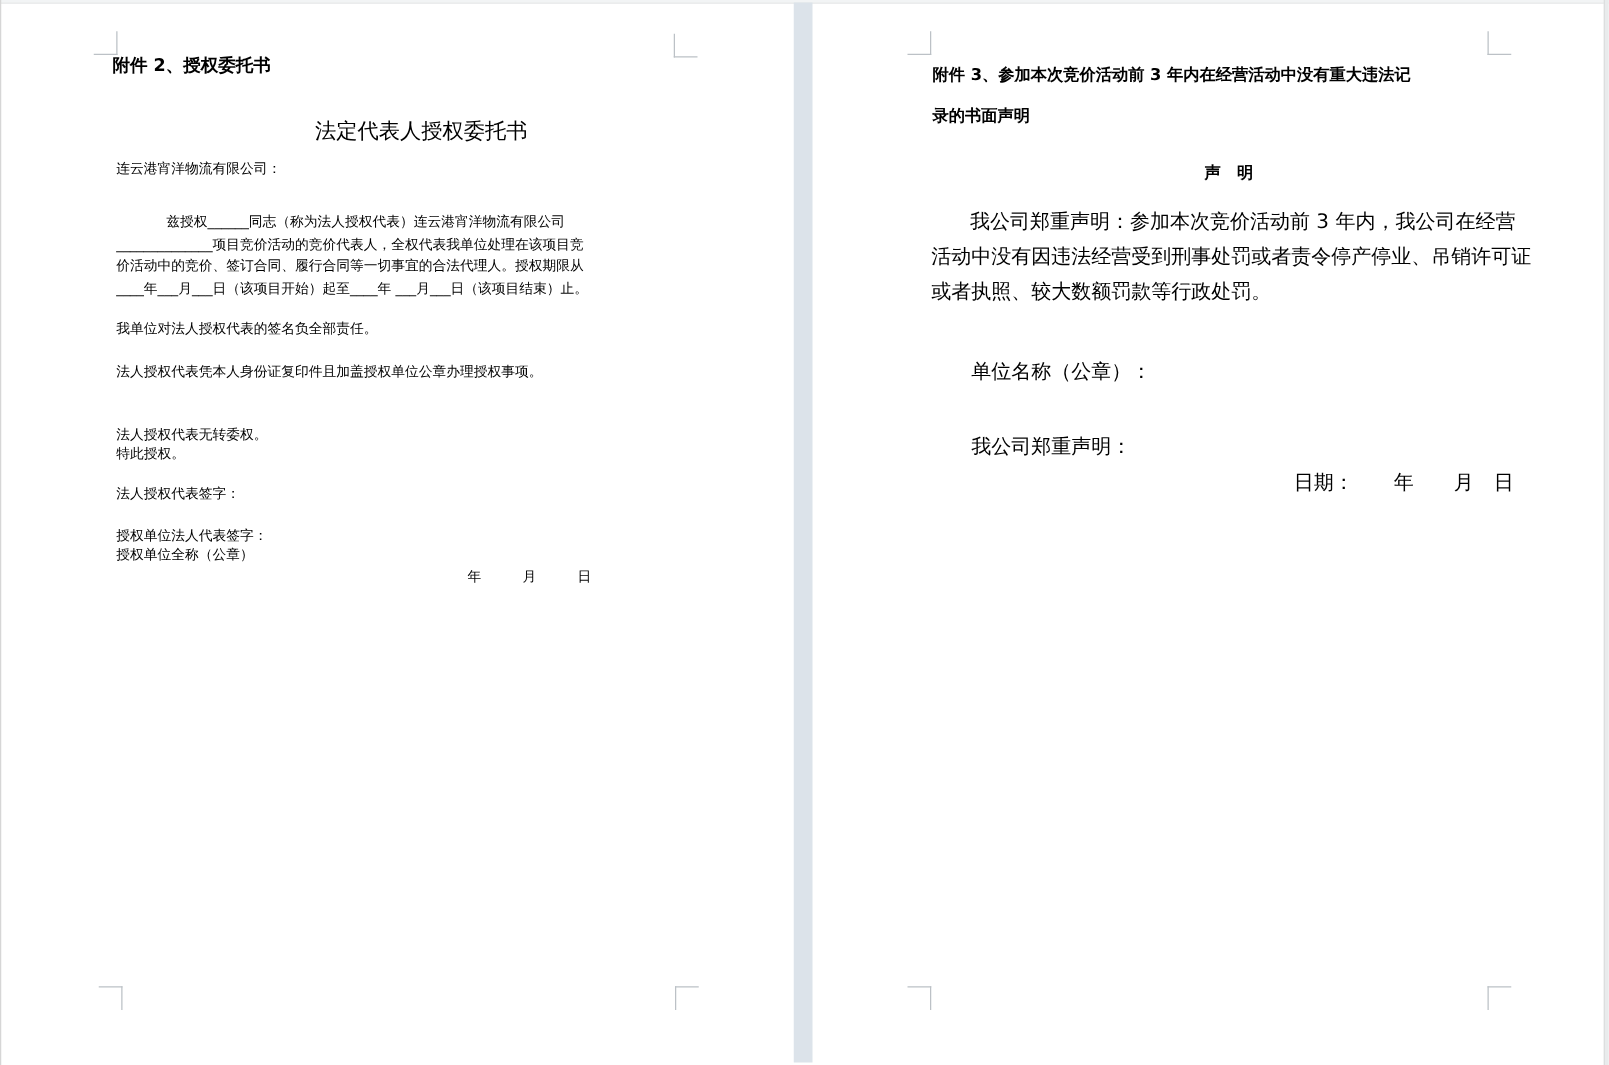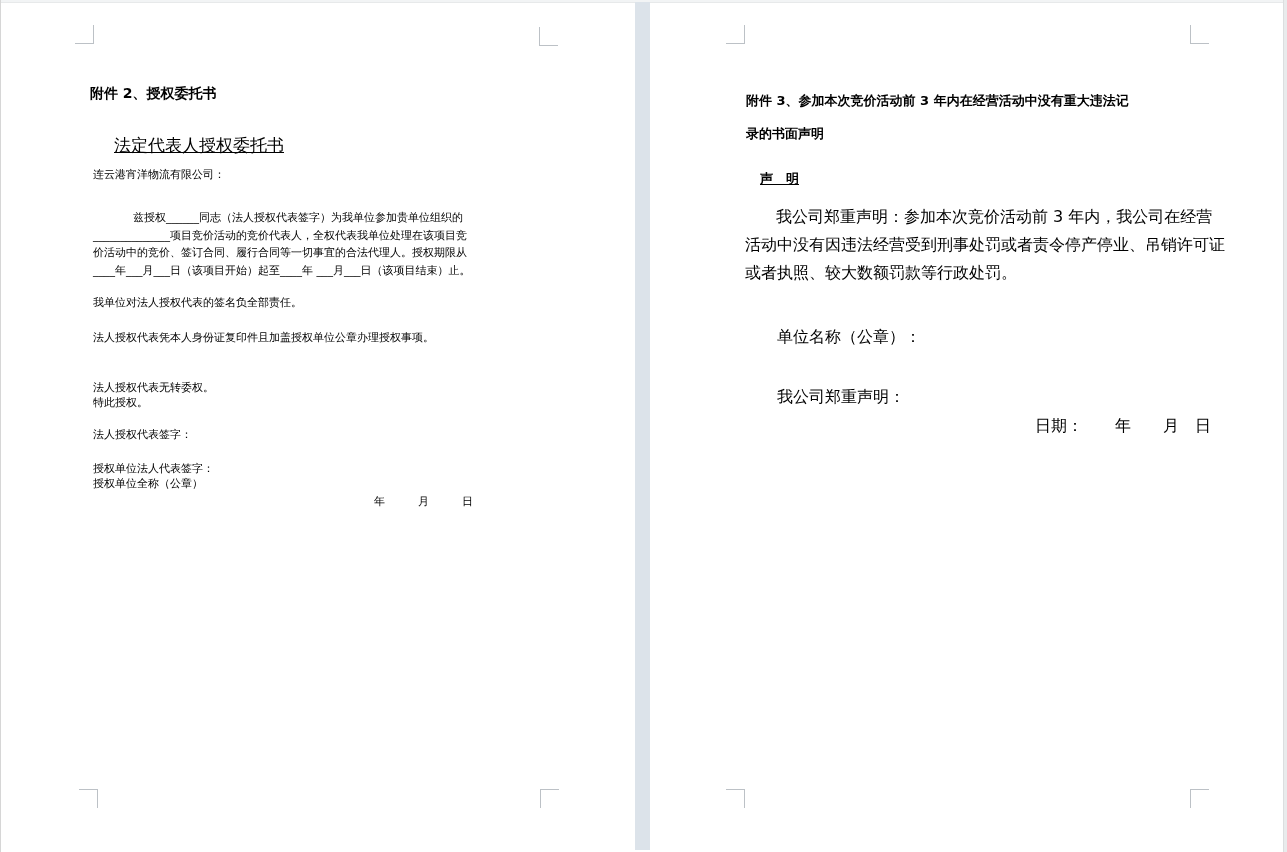--- a/index.html
+++ b/index.html
@@ -23,7 +23,7 @@
   .mark.bl{border-top-width:1px;border-right-width:1px;}
   .mark.br{border-top-width:1px;border-left-width:1px;}
   
-  .t{position:absolute;white-space:pre;line-height:1.25;margin-top:40px;}
+  .t{position:absolute;white-space:pre;line-height:1.25;}
   .f13{font-size:11px;}
   .f14b{font-size:14px;font-weight:bold;}
   .f17{font-size:17px;}

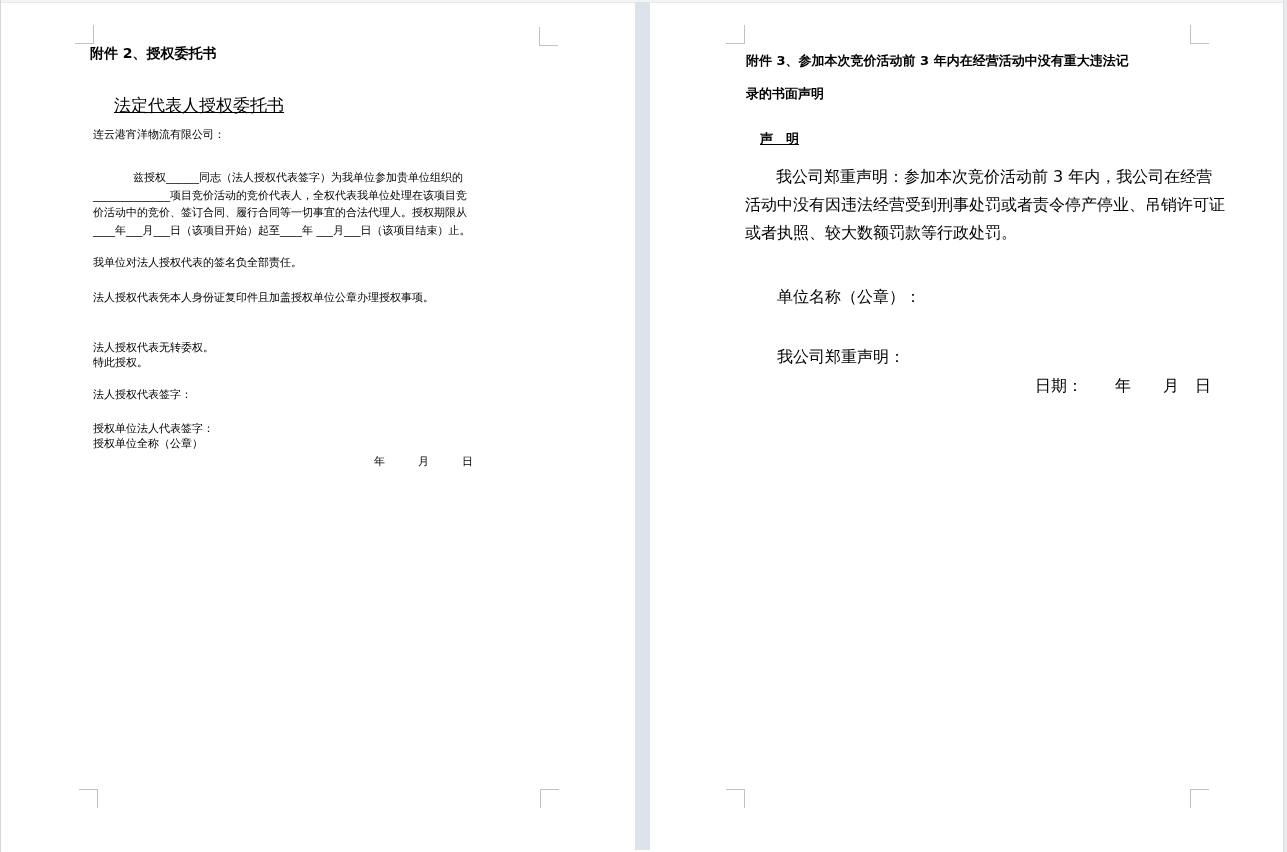--- a/index.html
+++ b/index.html
@@ -29,7 +29,7 @@
   .f17{font-size:17px;}
   .f16{font-size:16px;}
   .f16b{font-size:13px;font-weight:bold;}
-  .ctr{text-decoration:underline;}
+  .ctr{text-align:center;}
 </style>
 </head>
 <body>

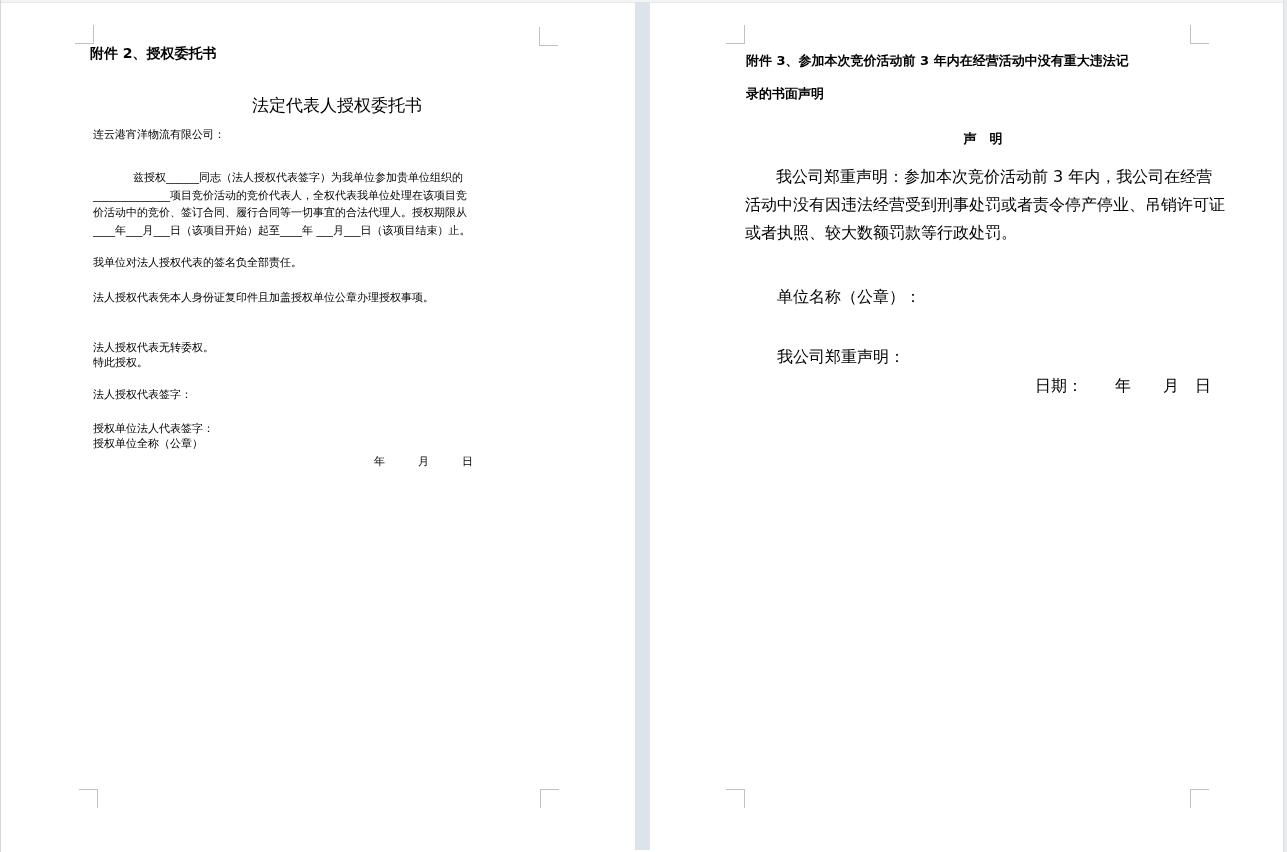--- a/index.html
+++ b/index.html
@@ -56,7 +56,7 @@
 <div class="t f17 ctr" style="left:114px;top:95px;width:446px">法定代表人授权委托书</div>
 <div class="t f13" style="left:93px;top:128px">连云港宵洋物流有限公司：</div>
 
-<div class="t f13" style="left:133px;top:171px">兹授权______同志（法人授权代表签字）为我单位参加贵单位组织的</div>
+<div class="t f13" style="left:133px;top:171px">兹授权______同志（称为法人授权代表）连云港宵洋物流有限公司</div>
 <div class="t f13" style="left:93px;top:189px">______________项目竞价活动的竞价代表人，全权代表我单位处理在该项目竞</div>
 <div class="t f13" style="left:93px;top:206px">价活动中的竞价、签订合同、履行合同等一切事宜的合法代理人。授权期限从</div>
 <div class="t f13" style="left:93px;top:224px">____年___月___日（该项目开始）起至____年 ___月___日（该项目结束）止。</div>

